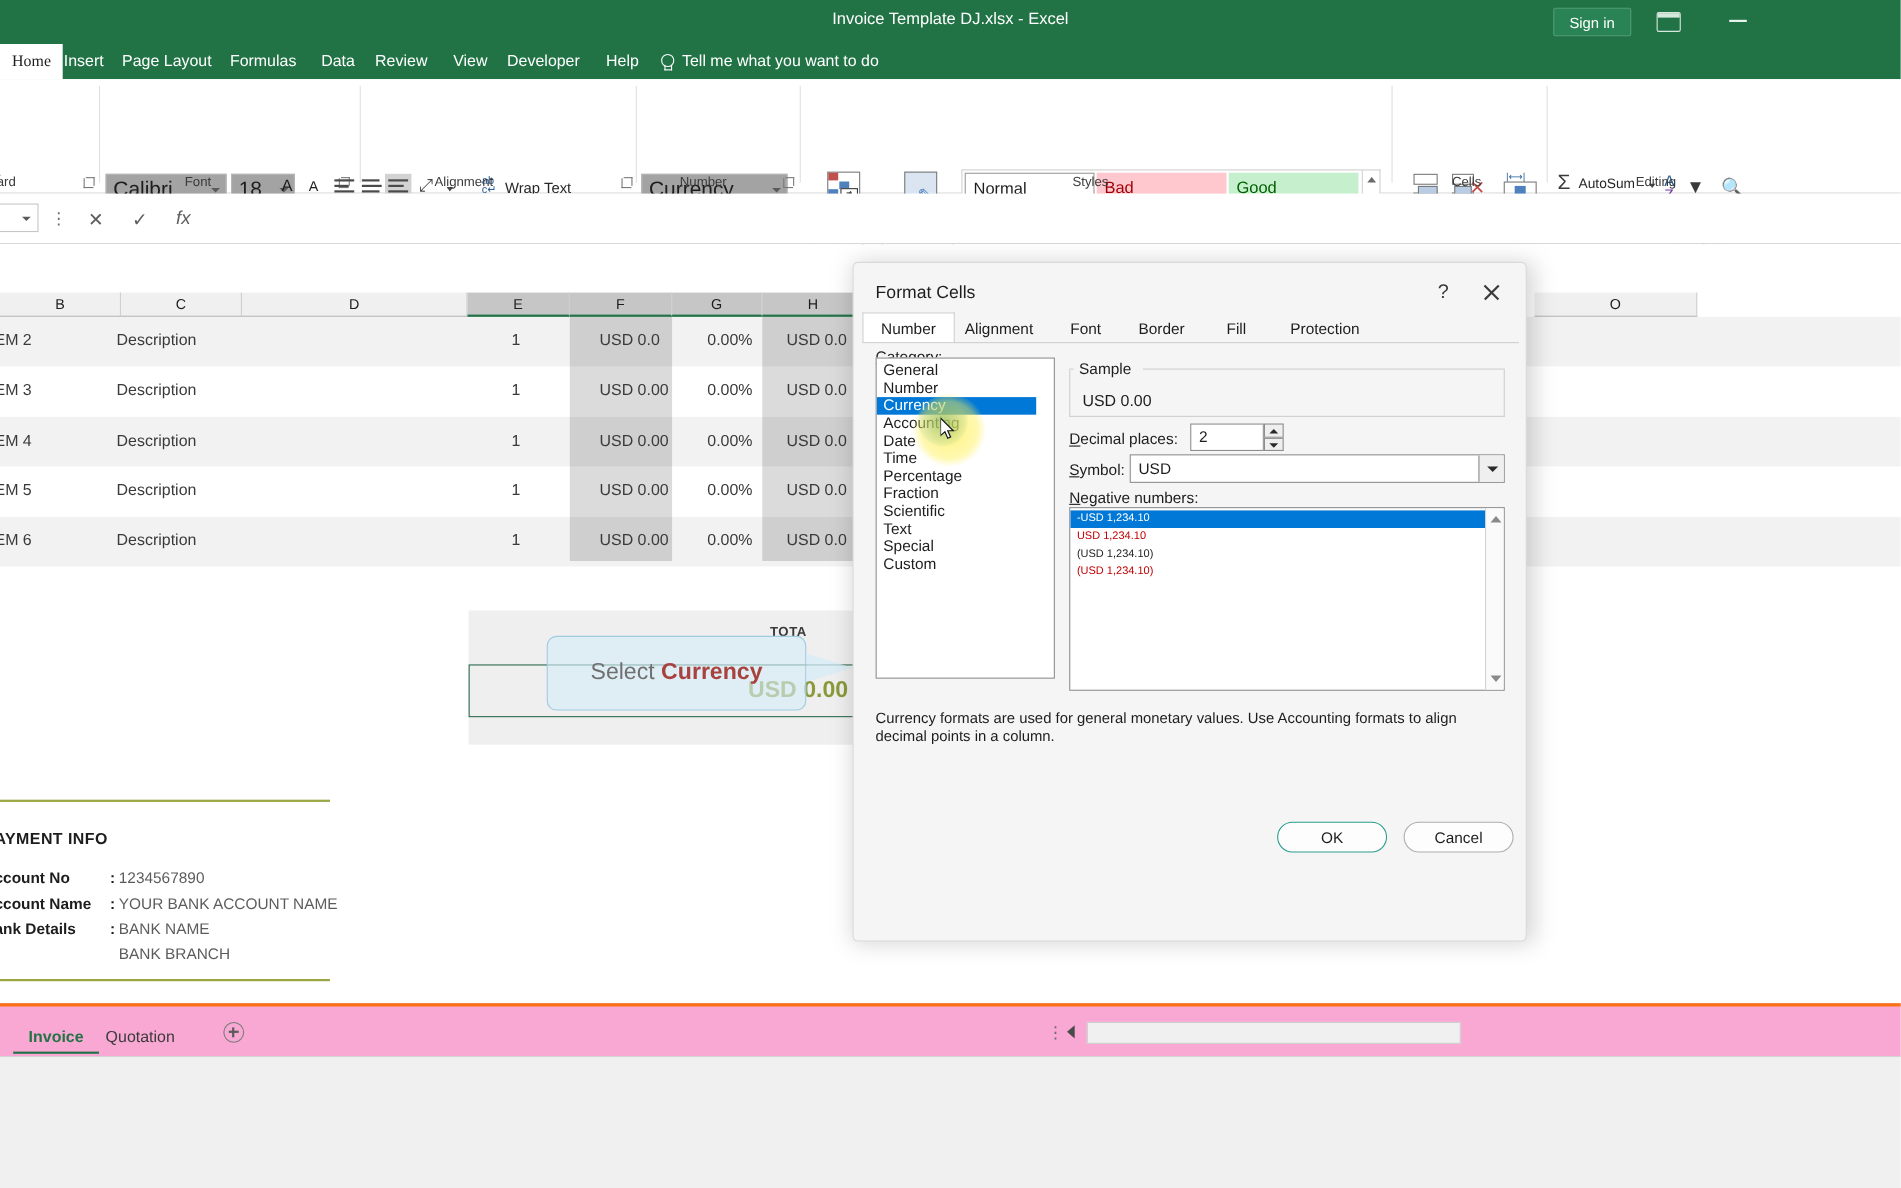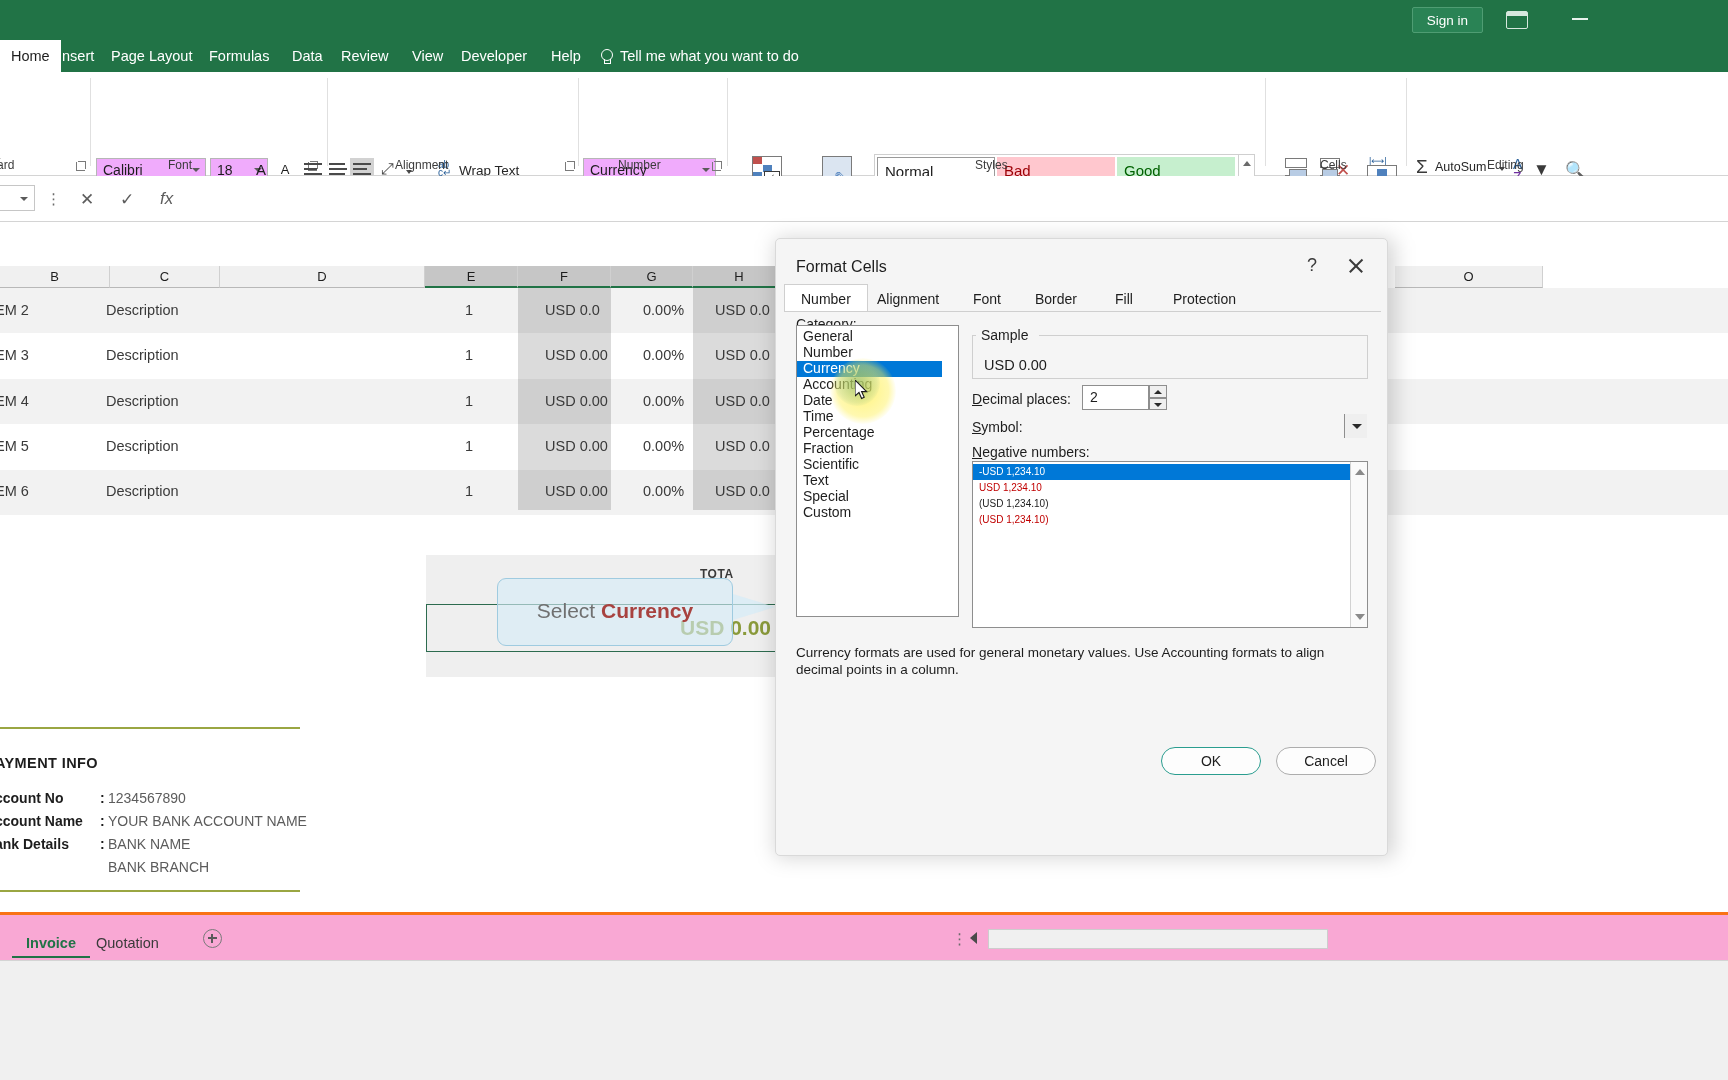--- a/index.html
+++ b/index.html
@@ -357,6 +357,7 @@
 <body>
 
 <div class="titlebar">
+  <div class="title-text">Invoice Template DJ.xlsx  -  Excel</div>
   <div class="signin-btn">Sign in</div>
   <div class="ribbon-display-icon"></div>
   <div class="win-min"></div>

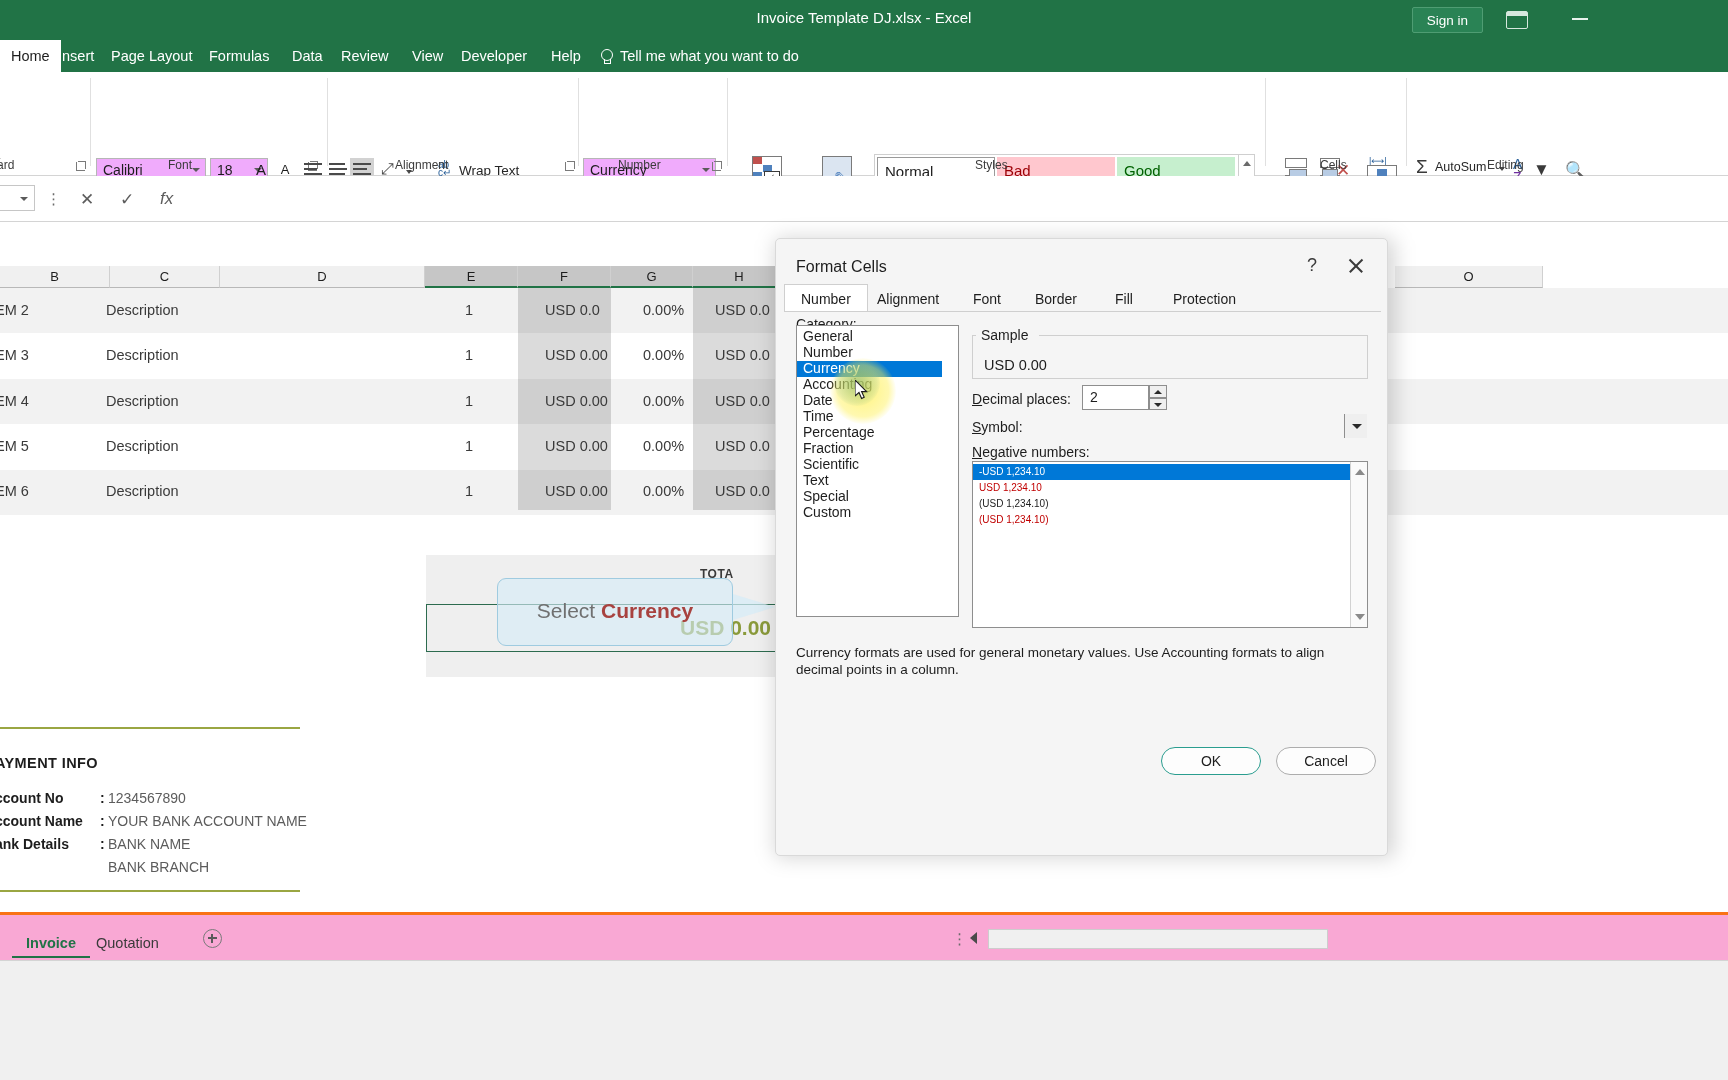--- a/index.html
+++ b/index.html
@@ -364,7 +364,7 @@
 </div>
 
 <div class="tabstrip">
-  <div class="tab active" style="left:0px;">Home</div>
+  <div class="tab active" style="left:0px;font-family:Liberation Serif, serif;">Home</div>
   <div class="tab" style="left:47px;">Insert</div>
   <div class="tab" style="left:100px;">Page Layout</div>
   <div class="tab" style="left:198px;">Formulas</div>

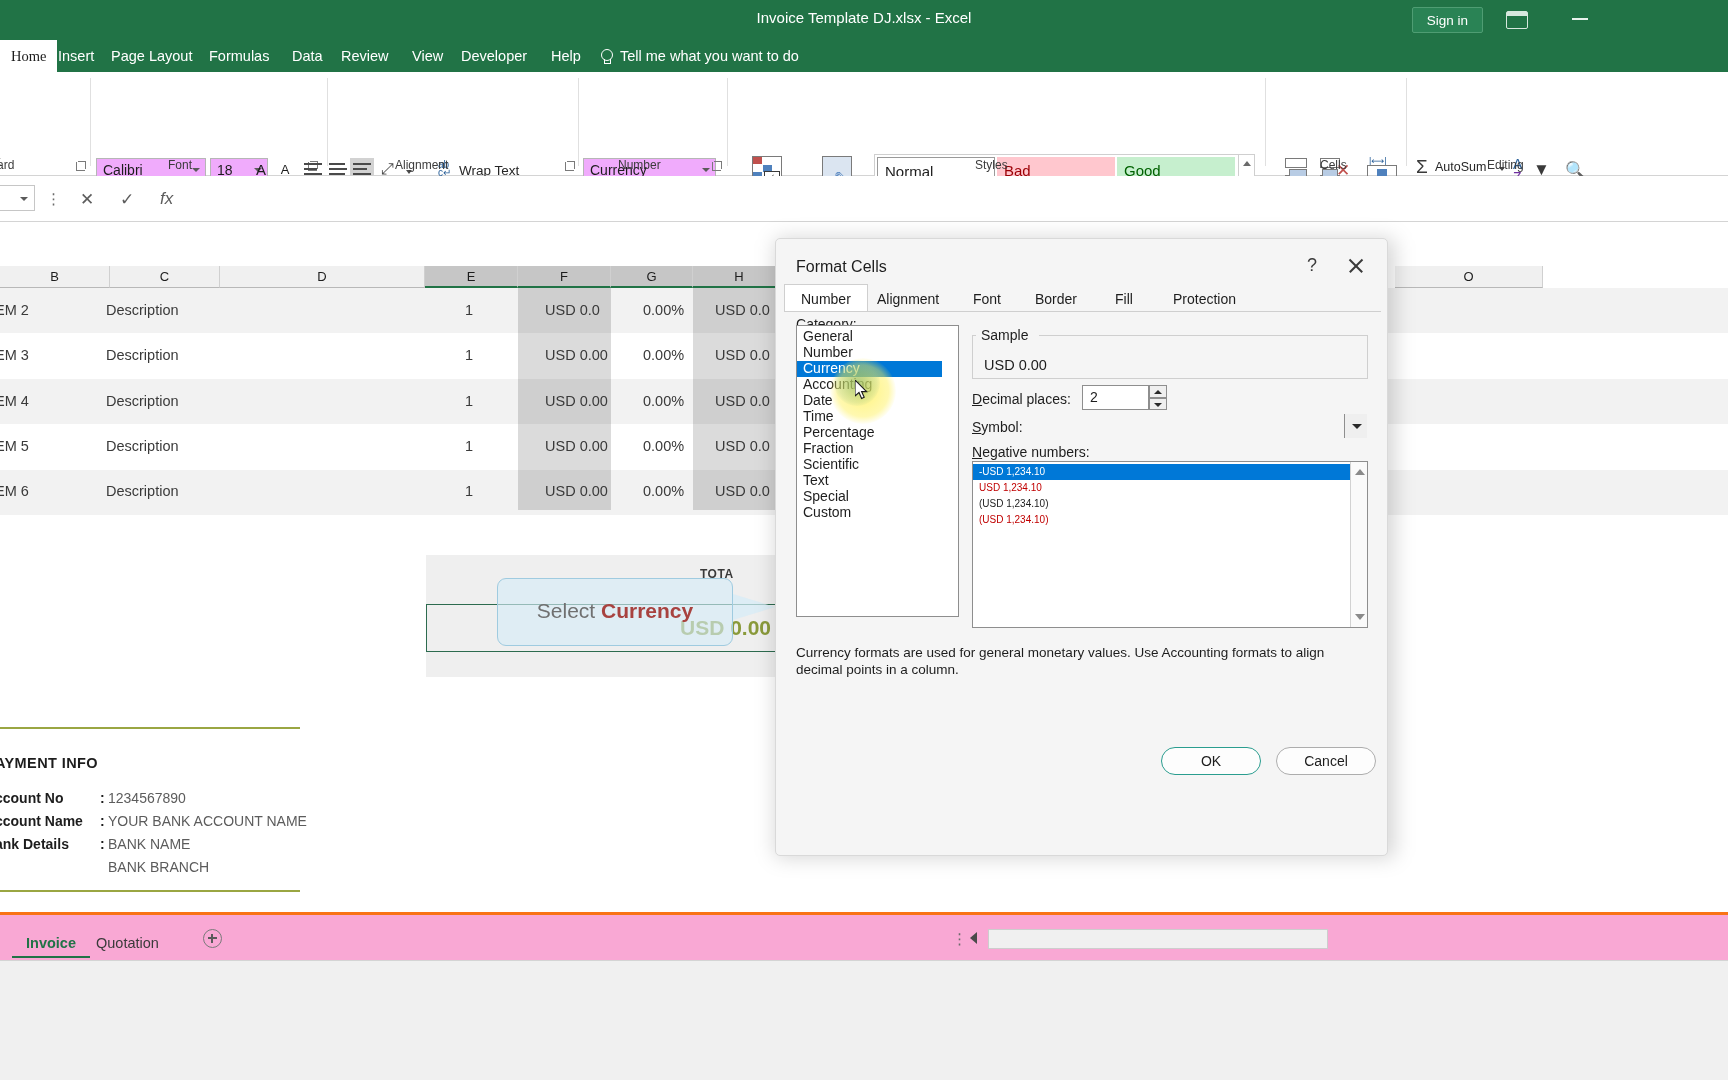--- a/index.html
+++ b/index.html
@@ -89,8 +89,8 @@
   .rb-small{ position:absolute; font-size:12.5px; color:#262626; white-space:nowrap; }
 
   .combo{
-    position:absolute; background:#f0abfc; border:1px solid #b6b6b6;
-    font-size:14px; color:#1d1d1d; padding:3px 18px 3px 6px;
+    position:absolute; background:#a3a3a3; border:1px solid #b6b6b6;
+    font-size:19px; color:#1d1d1d; padding:3px 18px 3px 6px;
   }
   .combo .caret{
     position:absolute; right:5px; top:50%; margin-top:-2px;

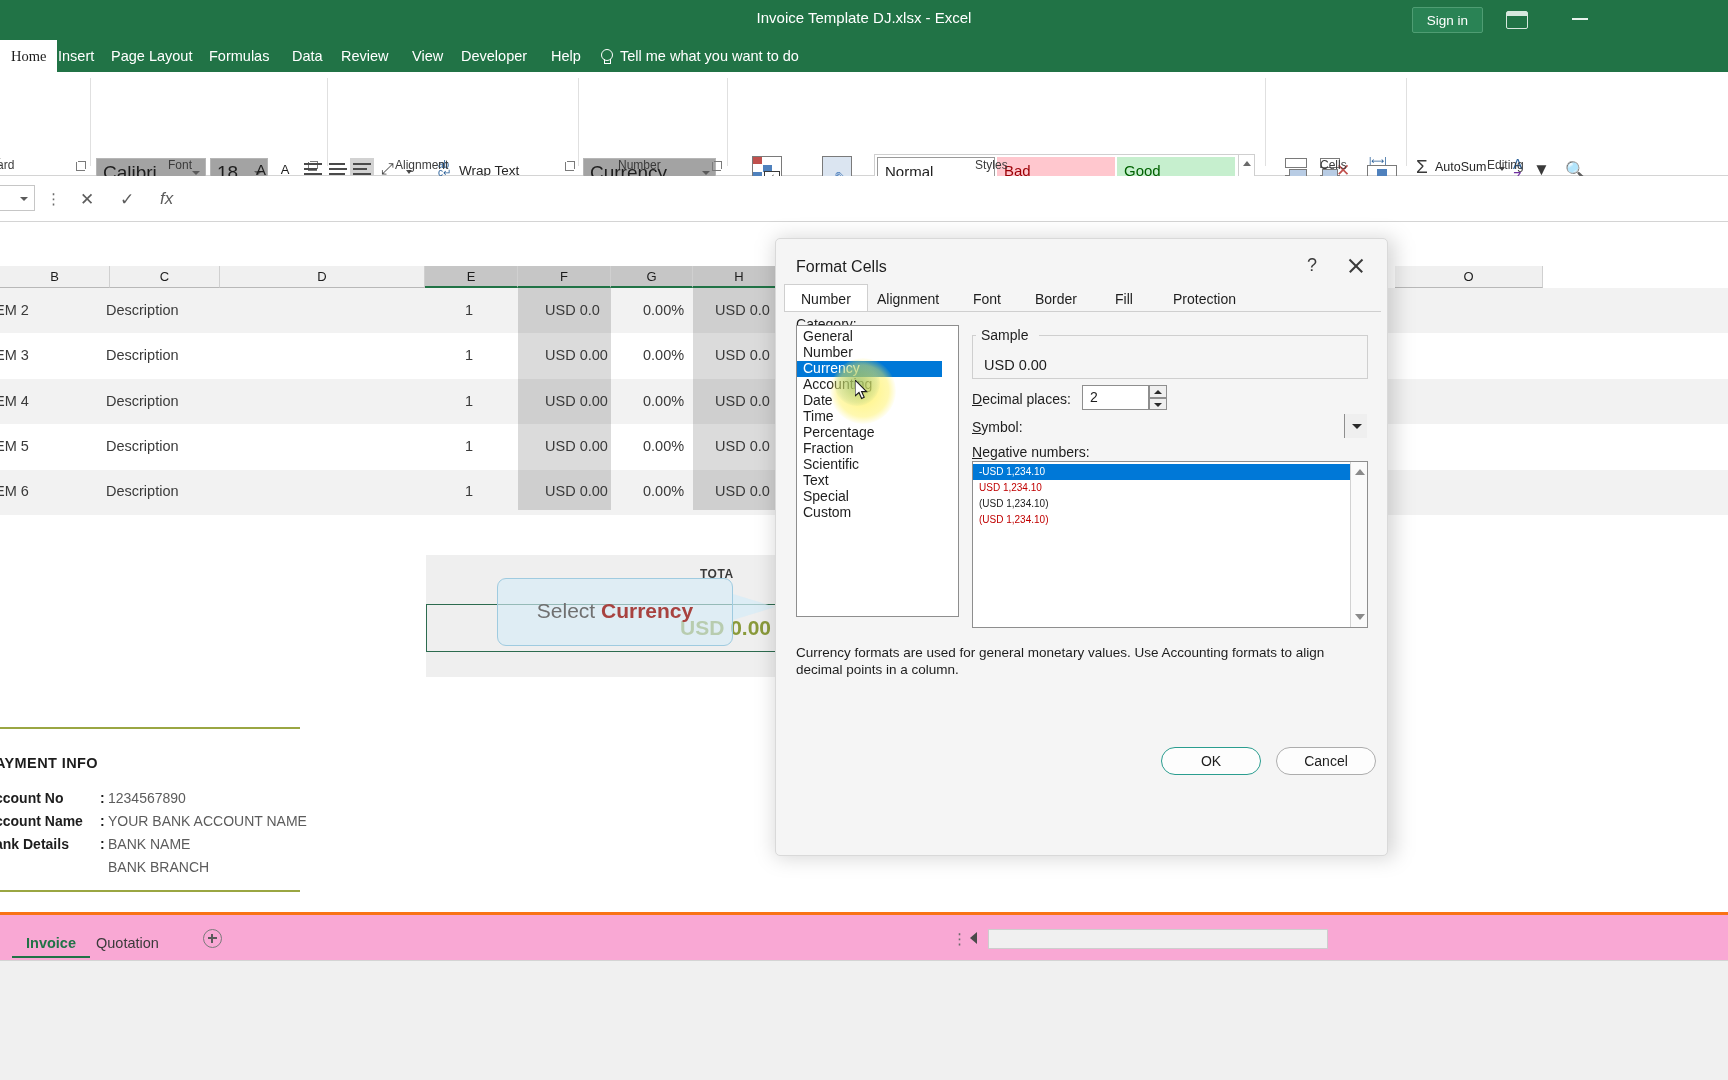--- a/index.html
+++ b/index.html
@@ -729,6 +729,9 @@
   </div>
 
   <div class="dlabel" style="left:196px; top:180px;"><u>S</u><span>ymbol:</span></div>
+  <div class="dinput" style="left:251px; top:174px; width:341px; height:26px; line-height:24px;">
+    <span>USD</span>
+  </div>
   <div style="position:absolute; left:568px; top:175px; width:23px; height:24px; background:#efefef; border-left:1px solid #8e8e8e;">
     <div style="position:absolute;left:7px;top:10px;width:0;height:0;border-left:5px solid transparent;border-right:5px solid transparent;border-top:5px solid #2a2a2a;"></div>
   </div>

